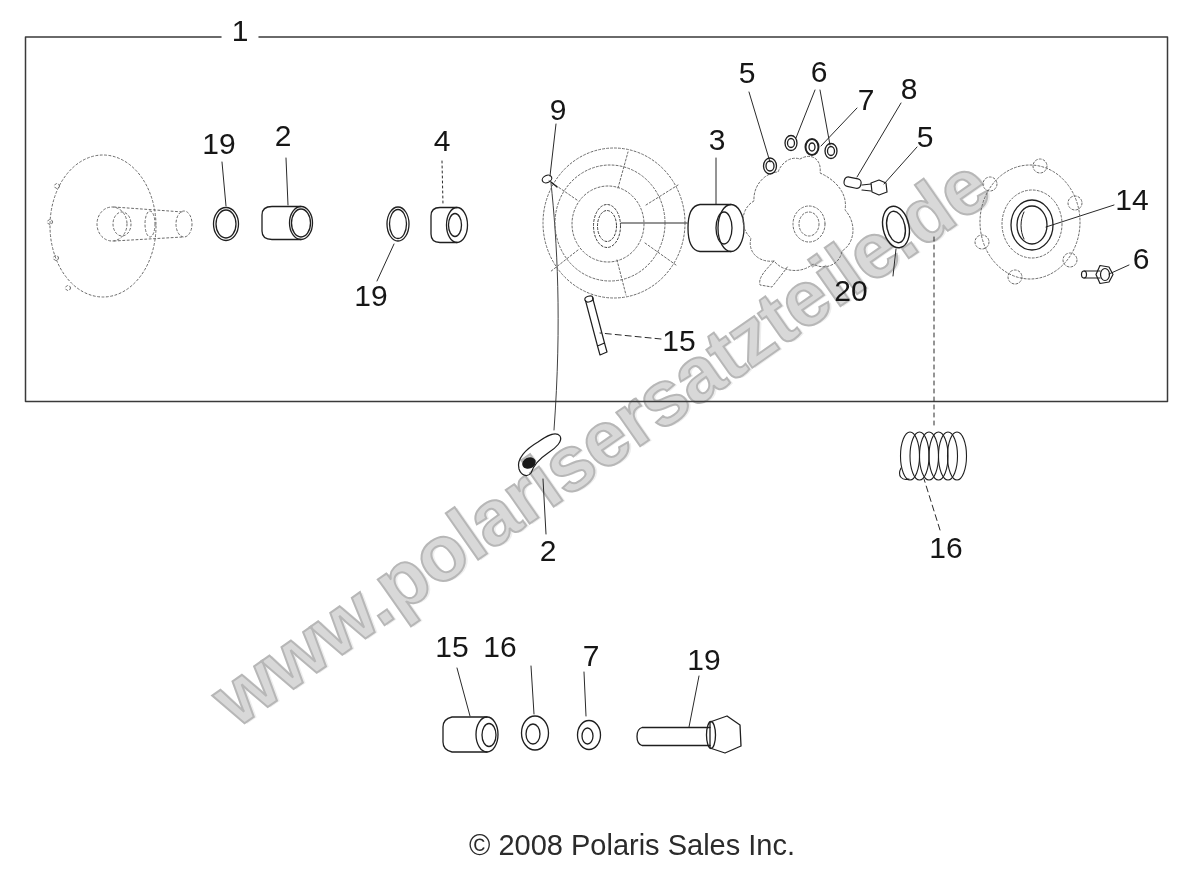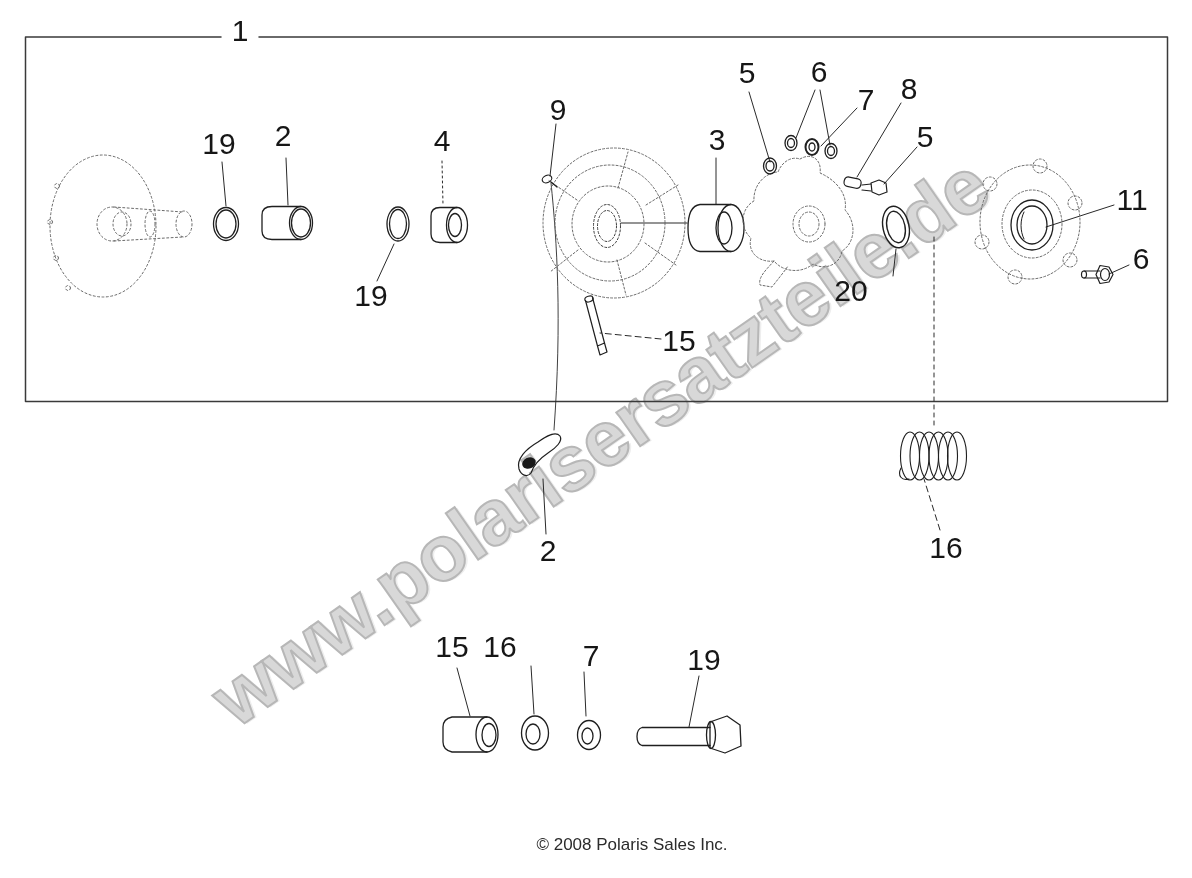--- a/index.html
+++ b/index.html
@@ -247,7 +247,7 @@
   <span class="callout" style="left:866px;top:100px">7</span>
   <span class="callout" style="left:909px;top:89px">8</span>
   <span class="callout" style="left:925px;top:137px">5</span>
-  <span class="callout" style="left:1132px;top:200px">11</span>
+  <span class="callout" style="left:1132px;top:200px">14</span>
   <span class="callout" style="left:1141px;top:259px">6</span>
   <span class="callout" style="left:851px;top:291px">20</span>
   <span class="callout" style="left:679px;top:341px">15</span>

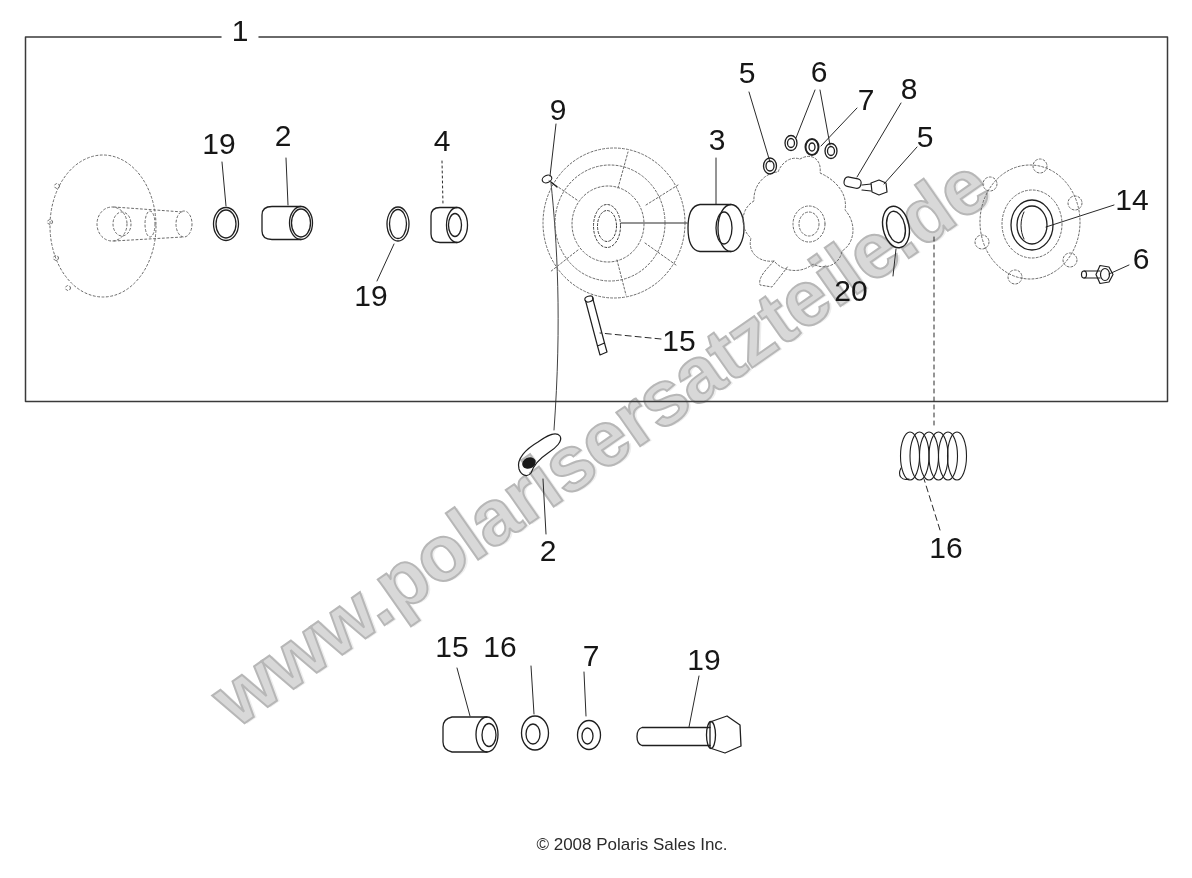--- a/index.html
+++ b/index.html
@@ -22,7 +22,7 @@
   }
   .copyright{
     position:absolute;left:632px;top:845px;transform:translate(-50%,-50%);
-    font-size:17px;color:#2b2b2b;white-space:nowrap;
+    font-size:29px;color:#2b2b2b;white-space:nowrap;
   }
 </style>
 </head>

